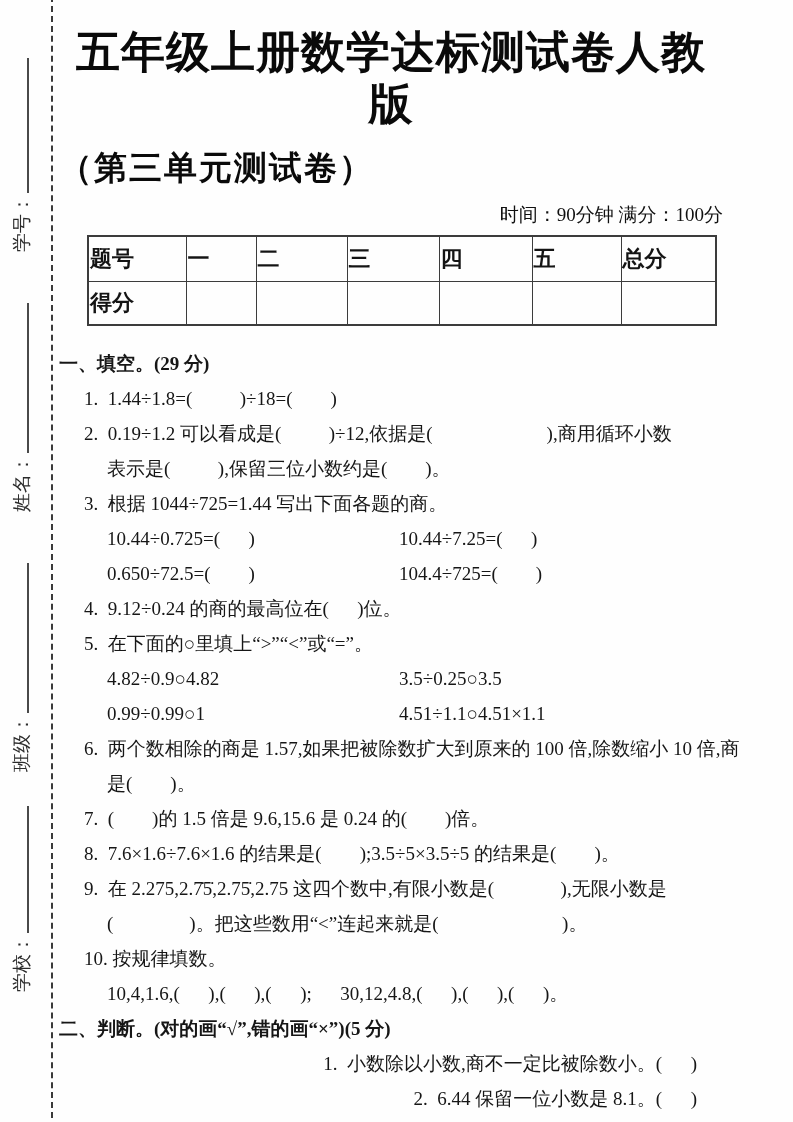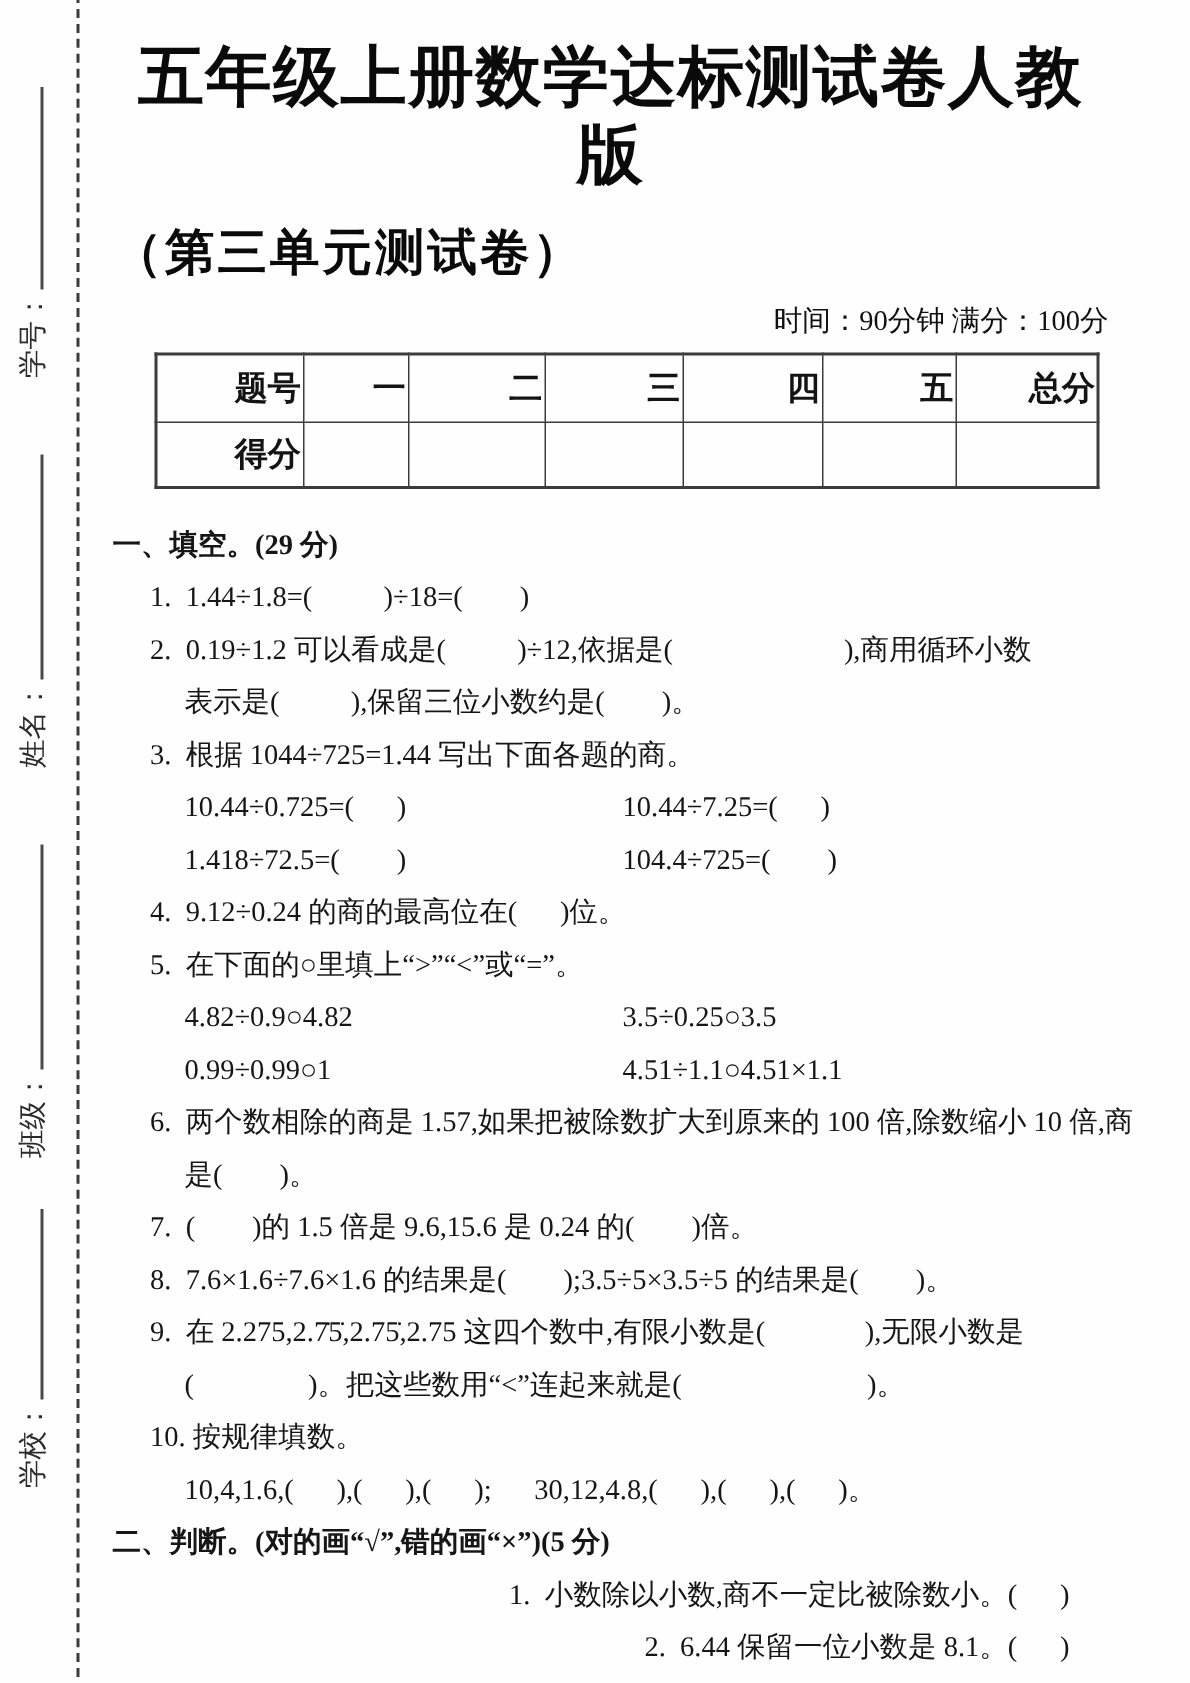--- a/index.html
+++ b/index.html
@@ -29,7 +29,7 @@
   }
 
   
-  .content { position:absolute; left:75px; top:0; width:664px; }
+  .content { position:absolute; left:59px; top:0; width:664px; }
 
   .title {
     margin-top:26px; text-align:center;

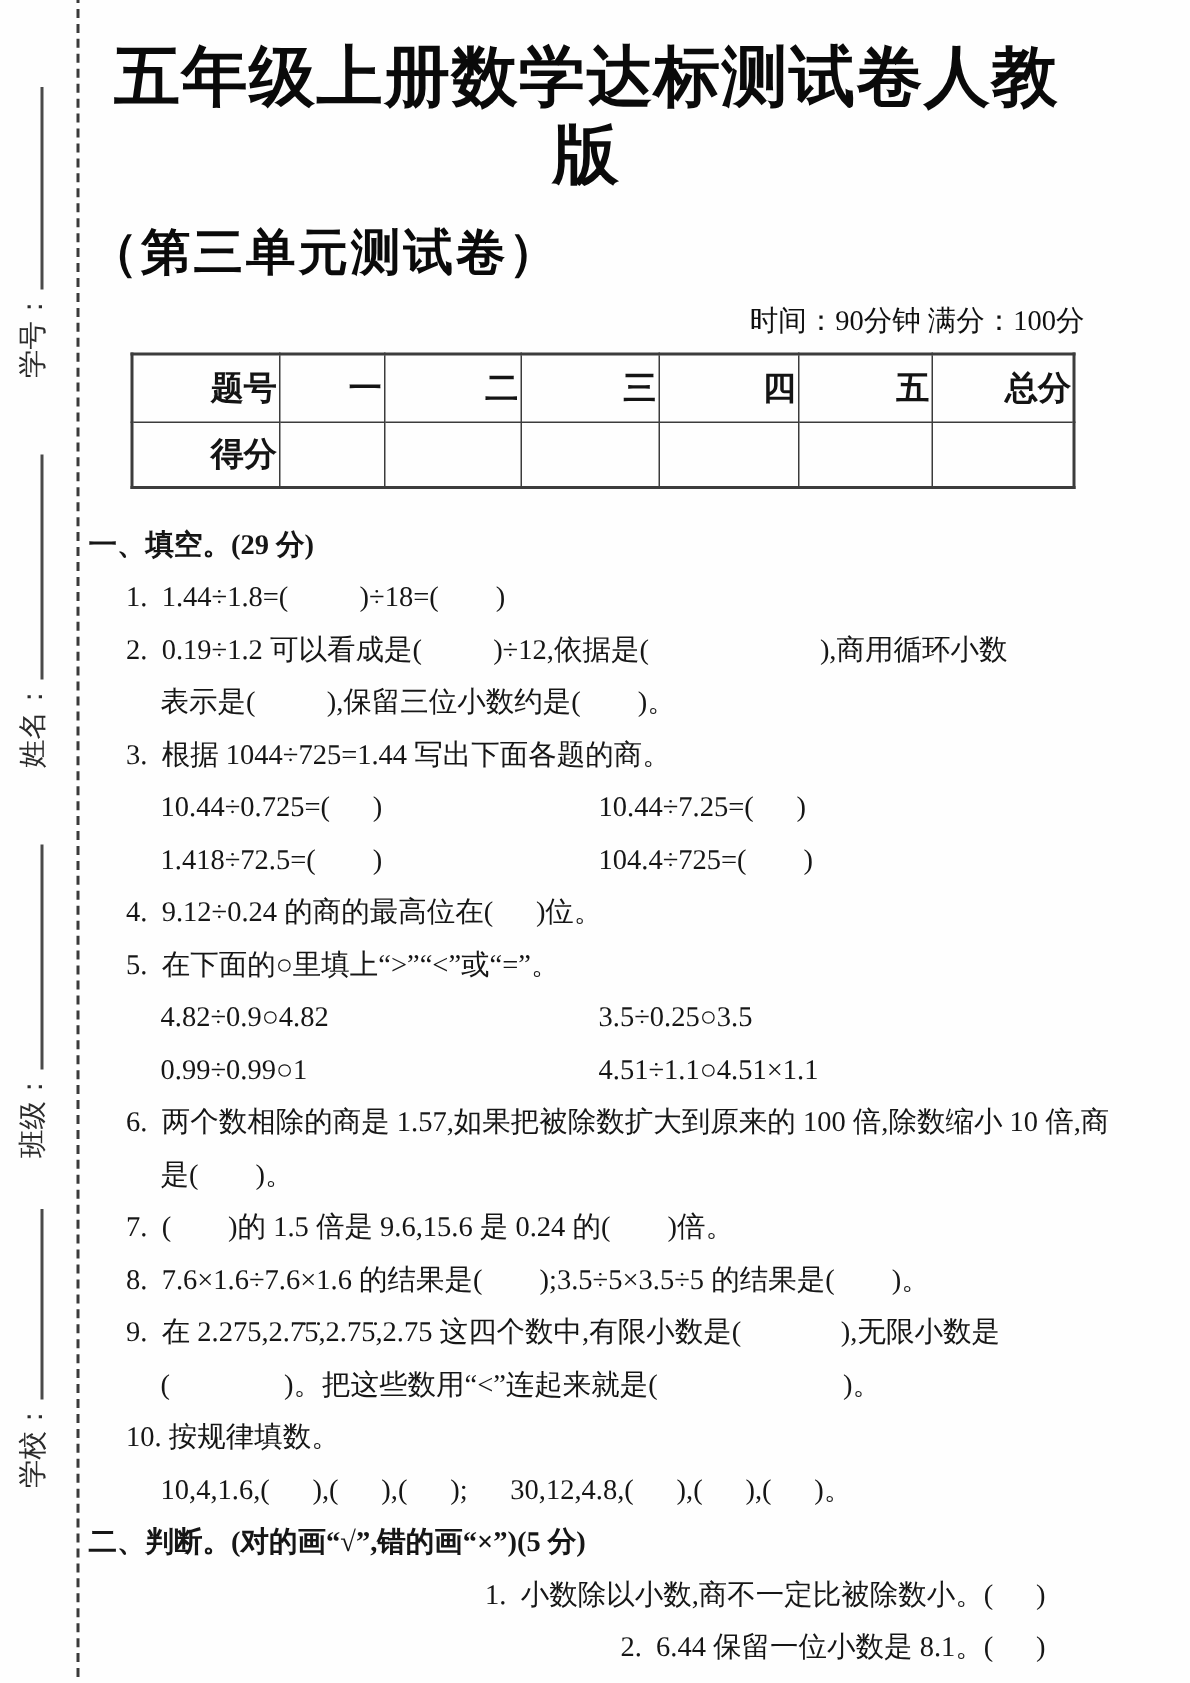--- a/index.html
+++ b/index.html
@@ -54,7 +54,7 @@
     border:2px solid #3c3c3c;
   }
   .score-table td {
-    border:1.5px solid #3c3c3c; text-align:right;
+    border:1.5px solid #3c3c3c; text-align:left;
     font-size:22px; font-weight:bold; color:#141414;
   }
   .score-table tr.hdr td { height:42px; }

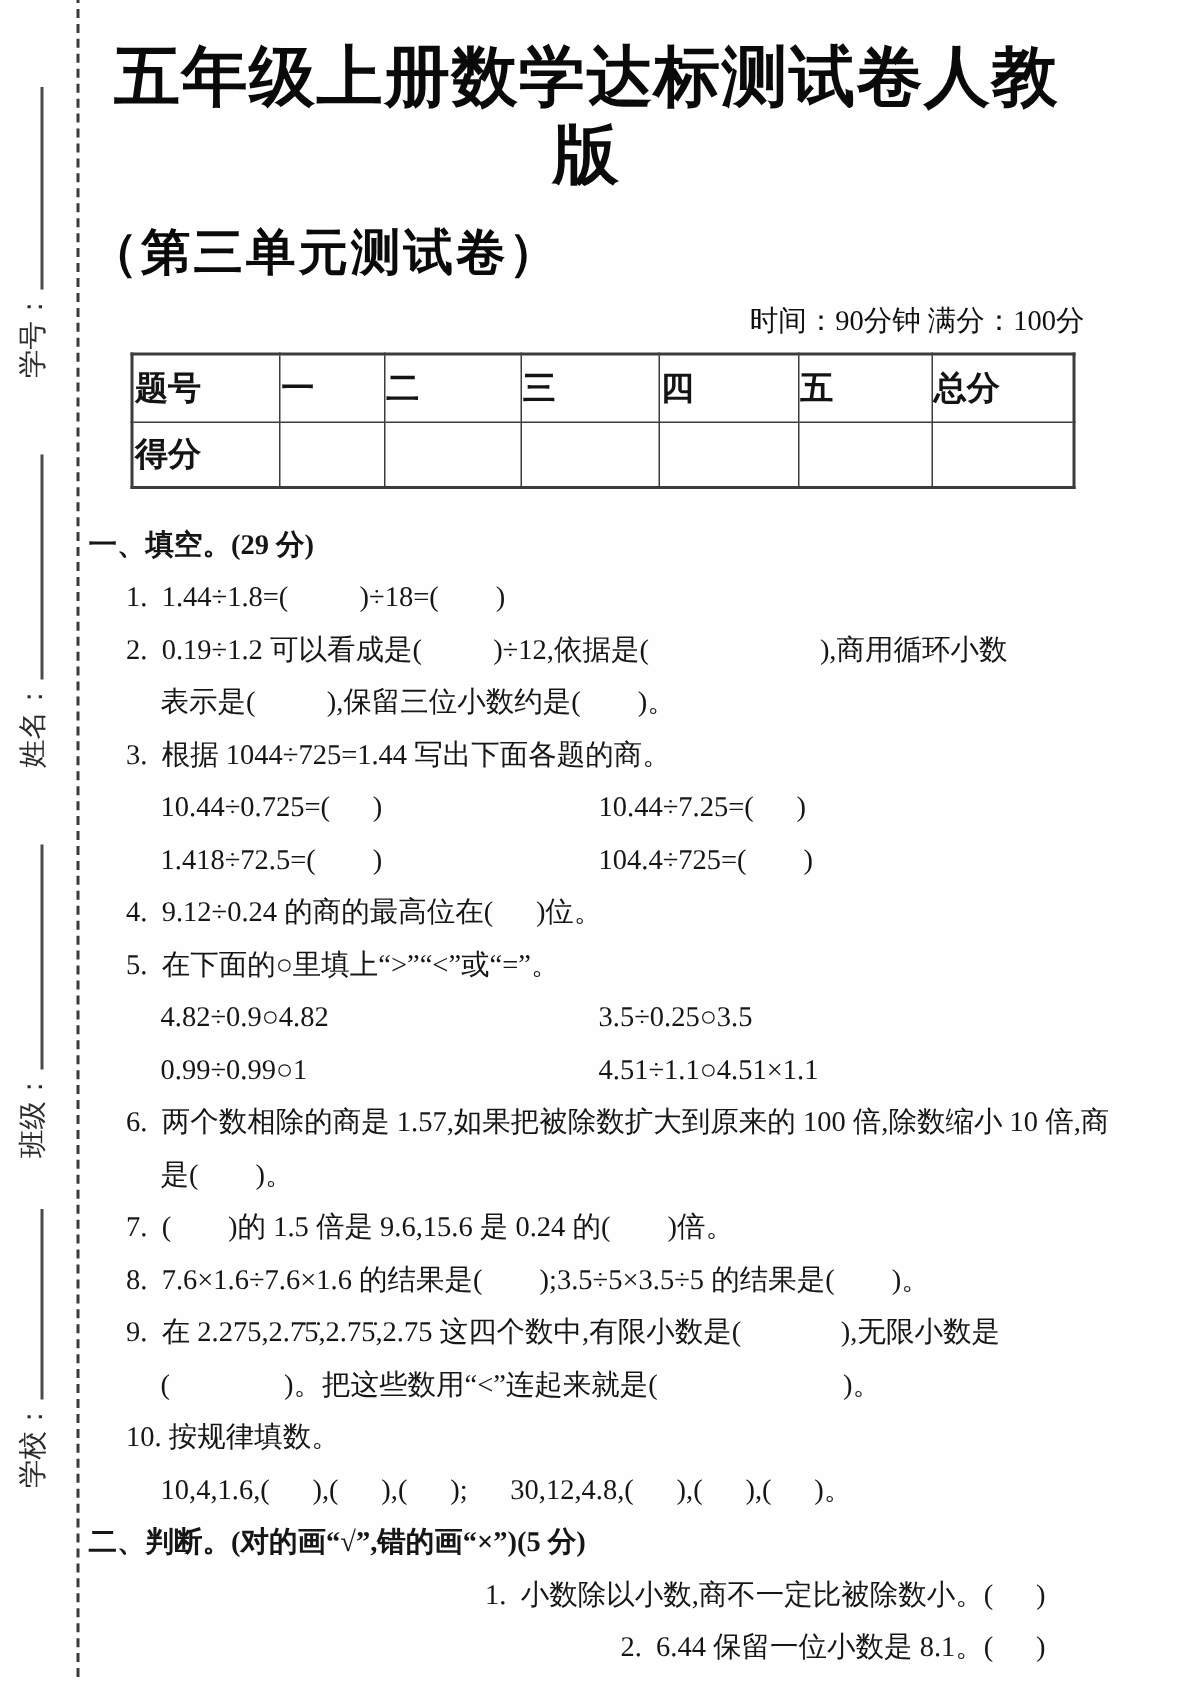--- a/index.html
+++ b/index.html
@@ -137,7 +137,7 @@
     <span>10.44÷7.25=(      )</span>
   </div>
   <div class="ln two">
-    <span class="l">1.418÷72.5=(        )</span>
+    <span class="l">0.650÷72.5=(        )</span>
     <span>104.4÷725=(        )</span>
   </div>
   <div class="ln num">4.  9.12÷0.24 的商的最高位在(      )位。</div>

